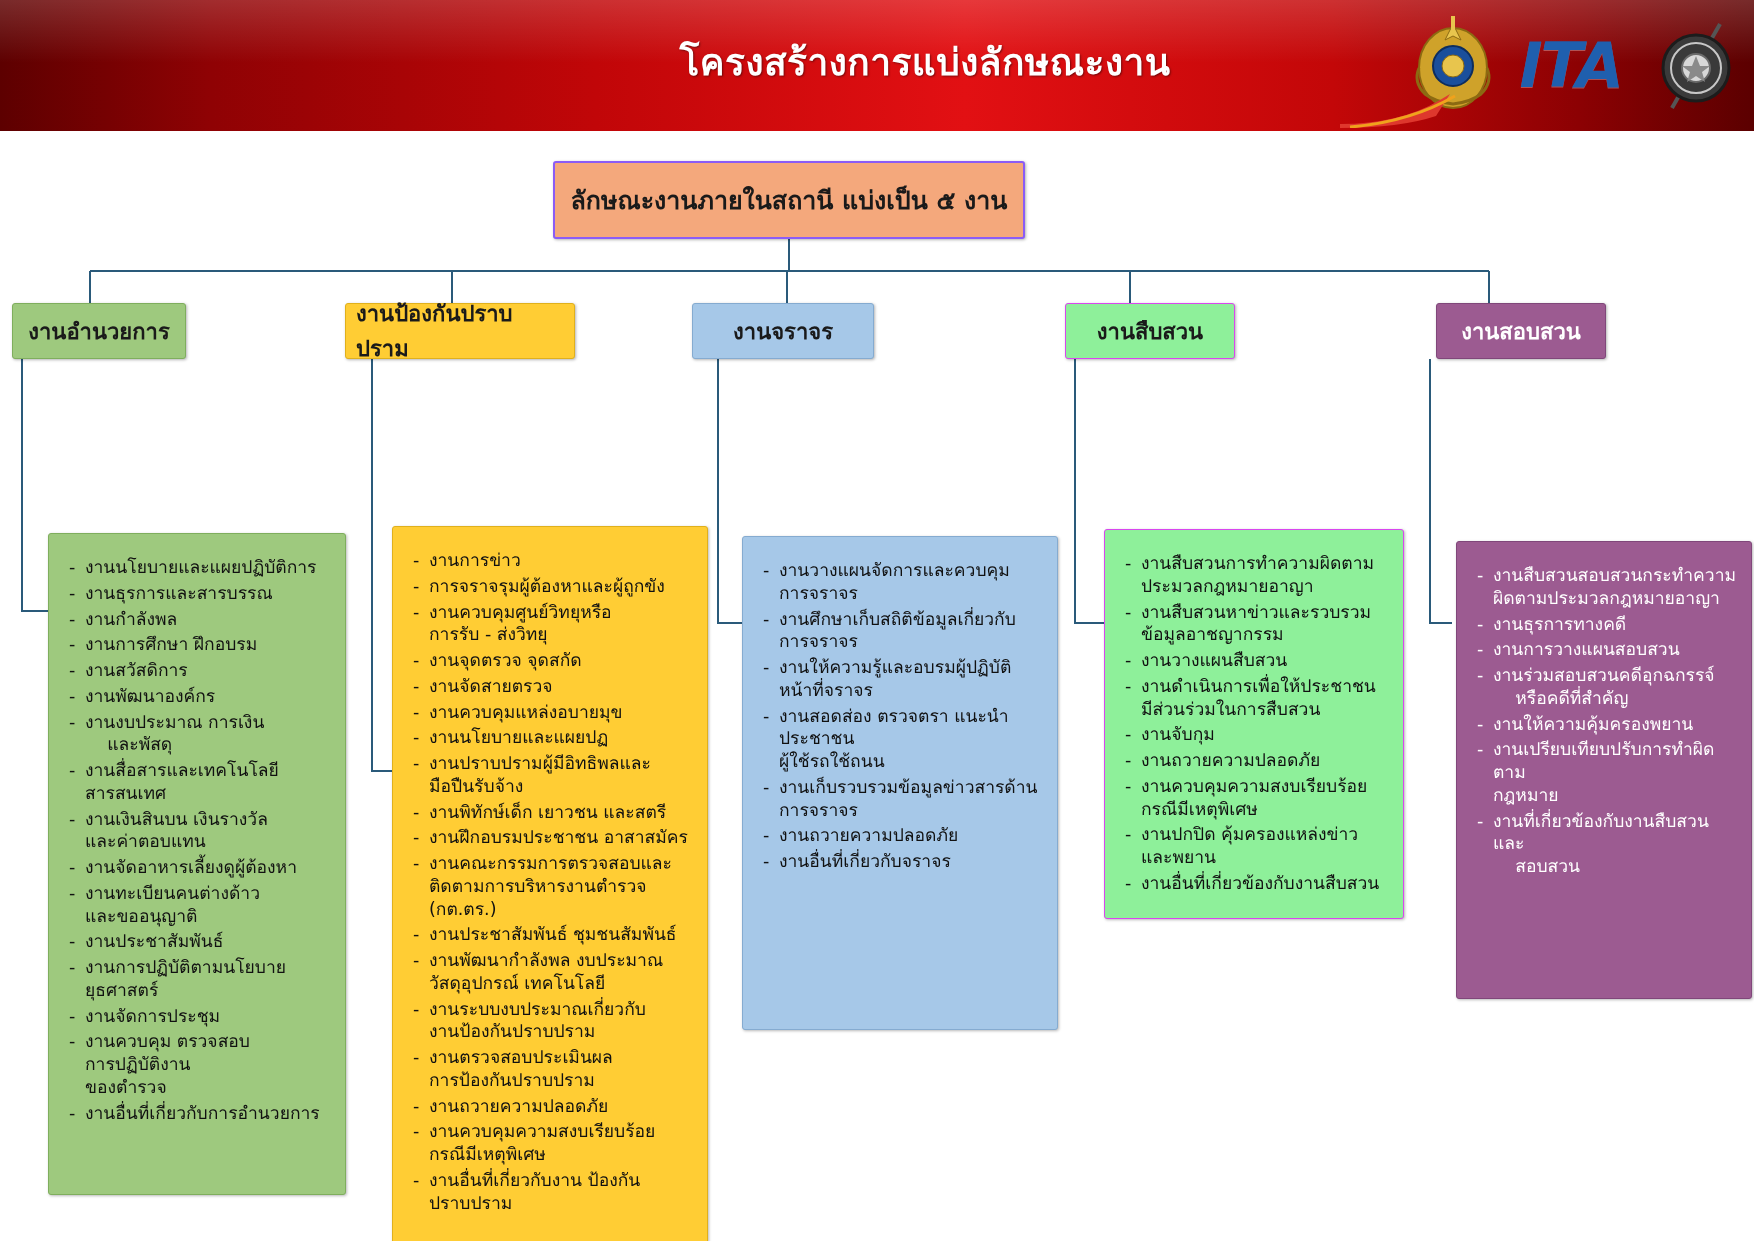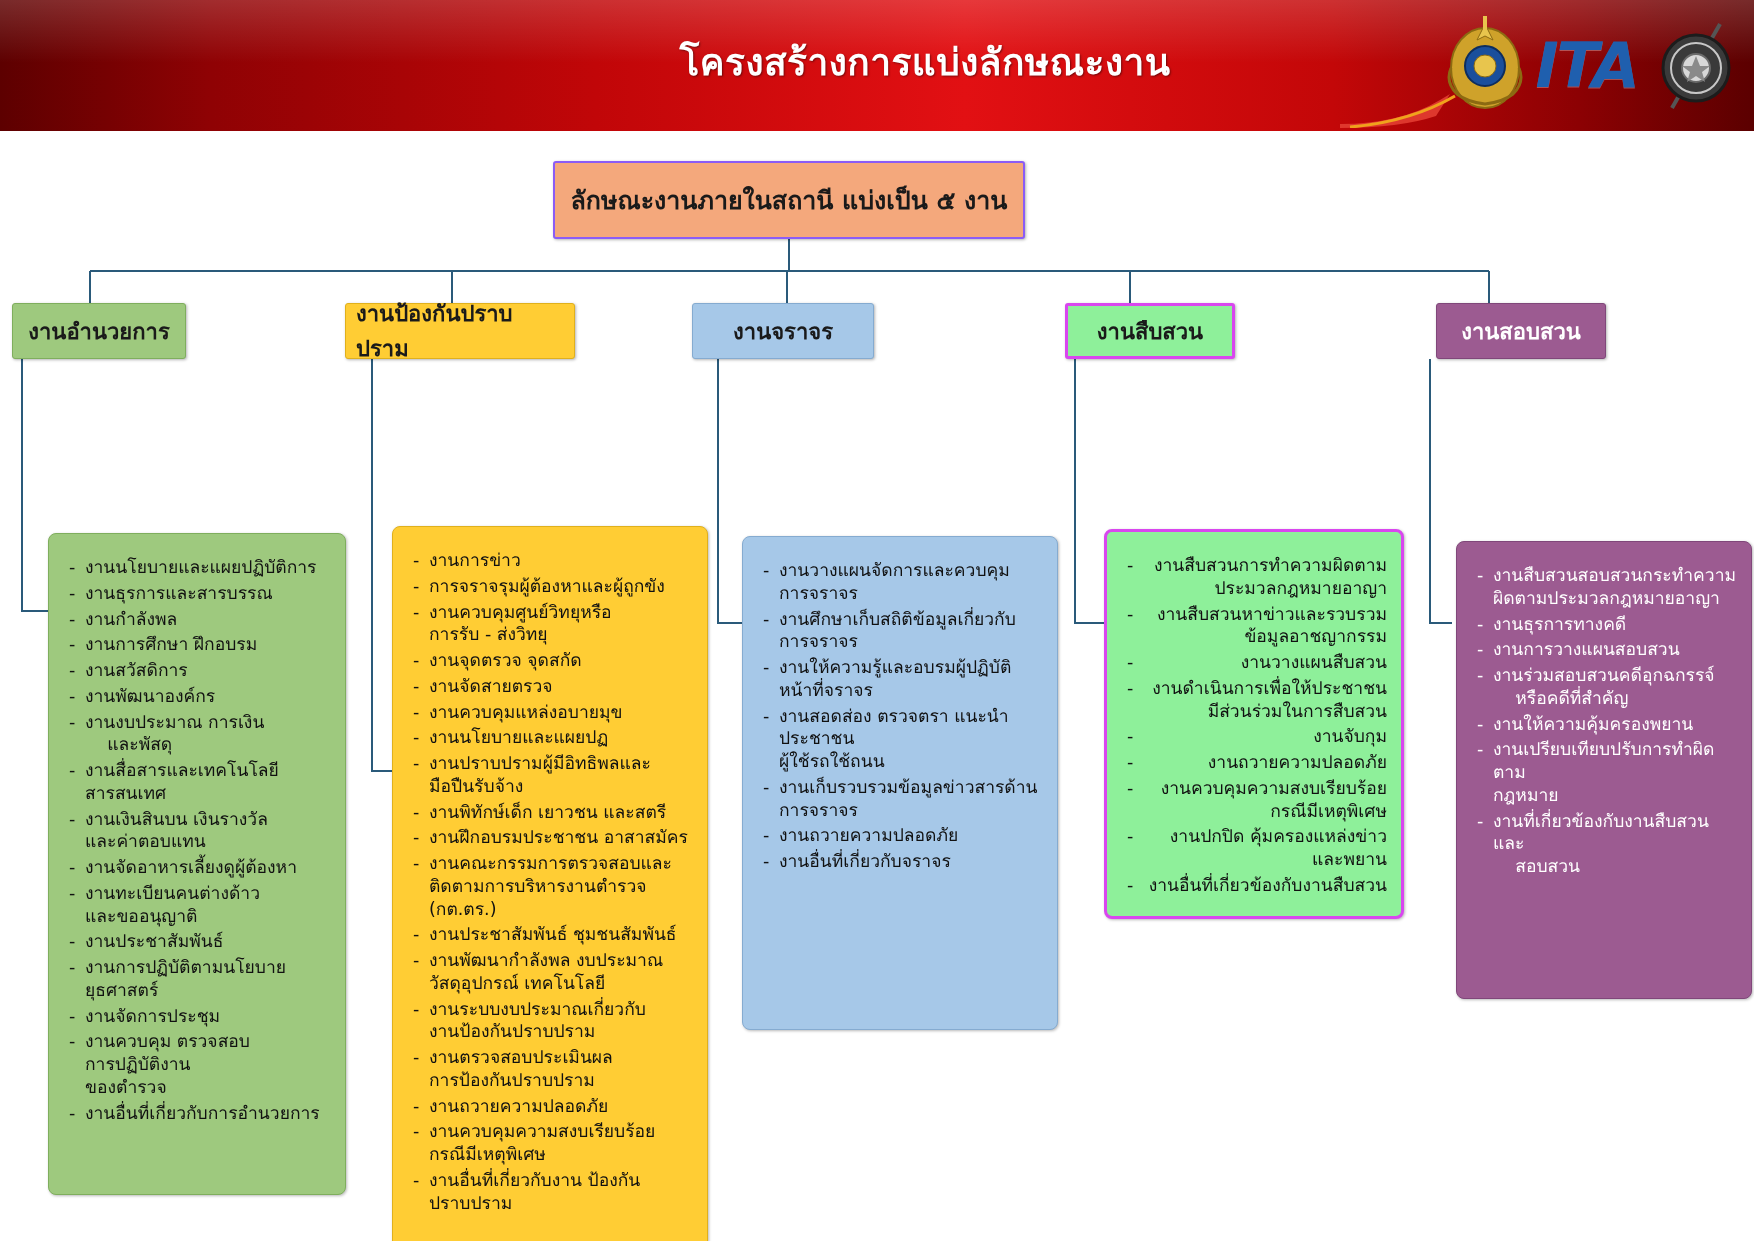--- a/index.html
+++ b/index.html
@@ -50,7 +50,7 @@
     display: flex;
     align-items: center;
     justify-content: flex-end;
-    gap: 4px;
+    gap: 20px;
   }
   .crest {
     width: 92px; height: 100px;

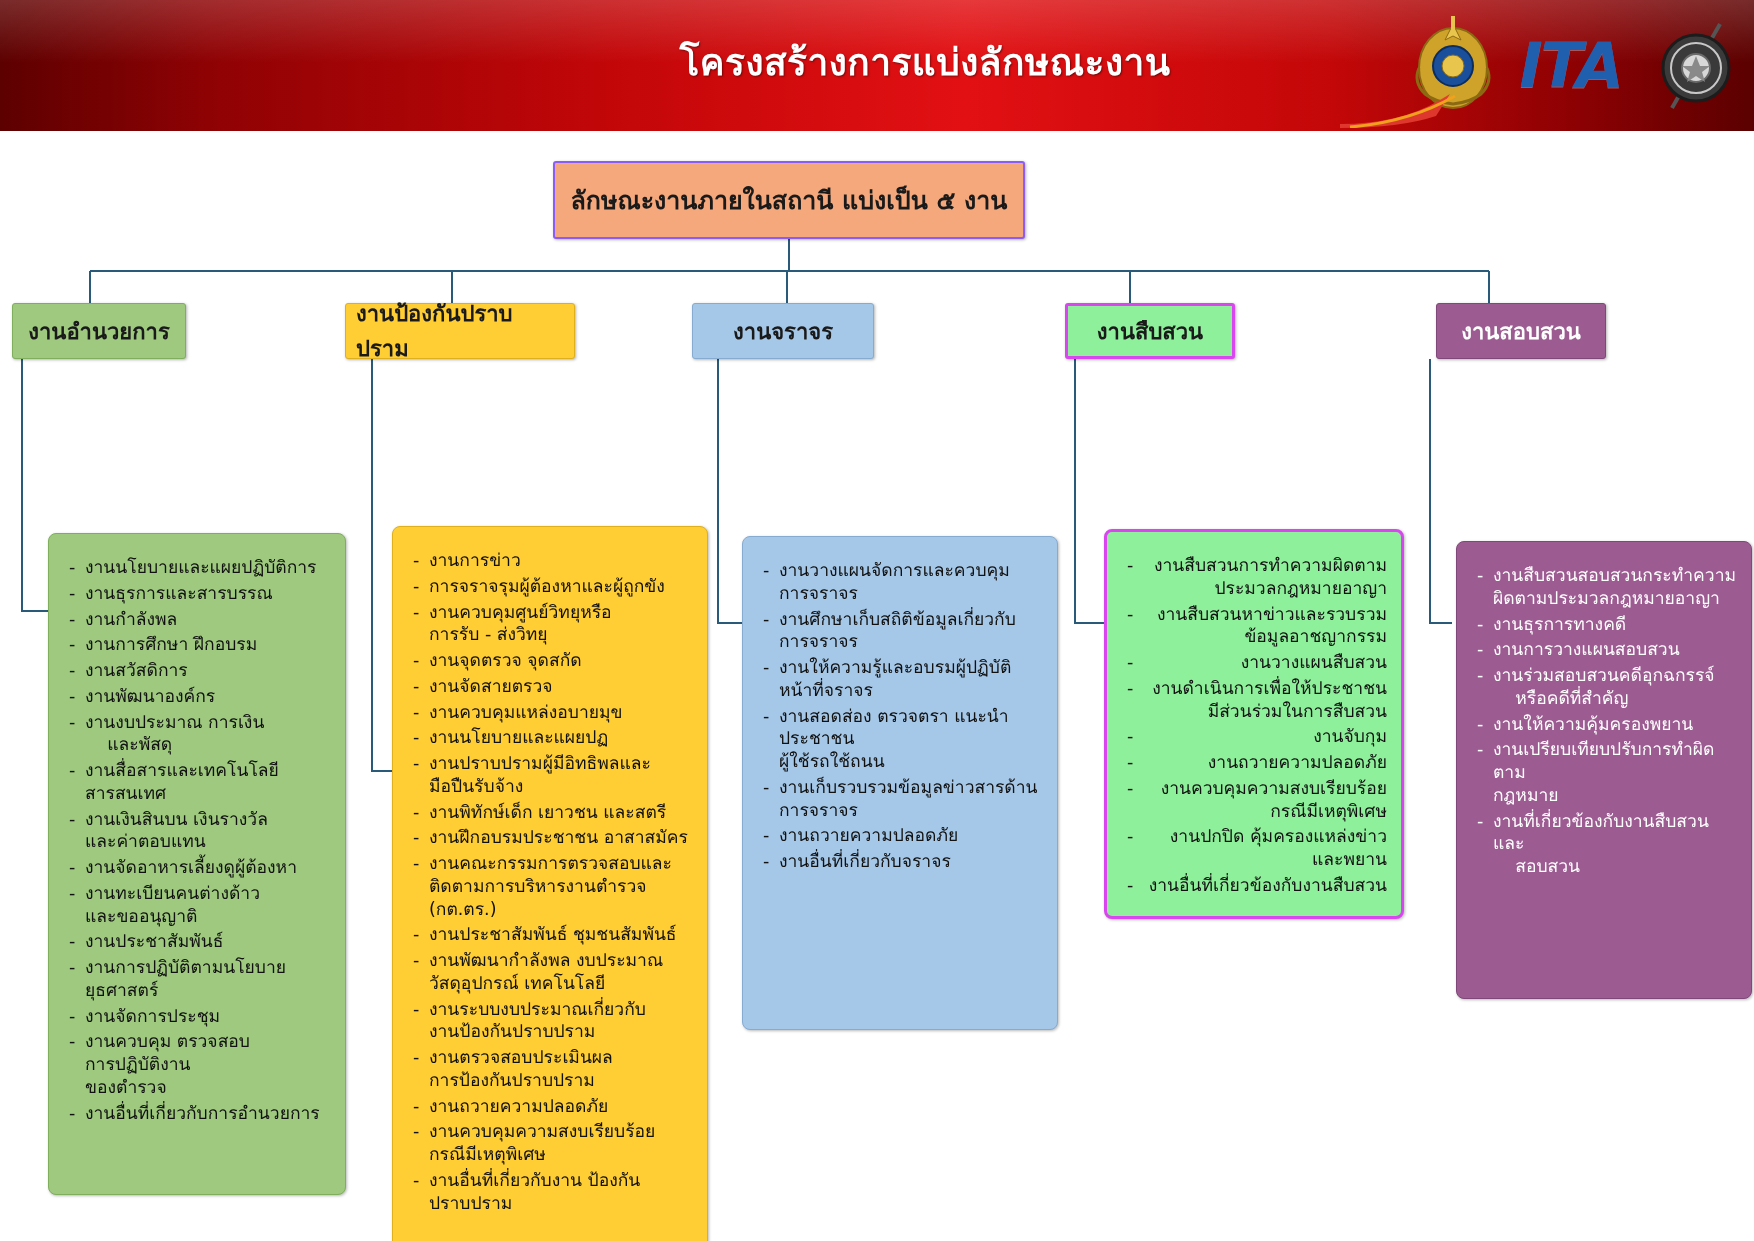--- a/index.html
+++ b/index.html
@@ -149,7 +149,7 @@
   .c-green   { background: #9ec97e; border: 1px solid #7fae5d; }
   .c-yellow  { background: #ffcd34; border: 1px solid #e0b01c; }
   .c-blue    { background: #a6c8e8; border: 1px solid #85abd0; }
-  .c-lgreen  { background: #8ef09a; border: 3px solid #d946ef; text-align: right; }
+  .c-lgreen  { background: #8ef09a; border: 1px solid #d946ef; }
   .c-purple  { background: #9c5b91; border: 1px solid #80477a; margin-left: 24px; }
   .c-purple li, .c-purple.branch-head { color: #ffffff; }
   .c-purple.branch-head { color: #ffffff; }

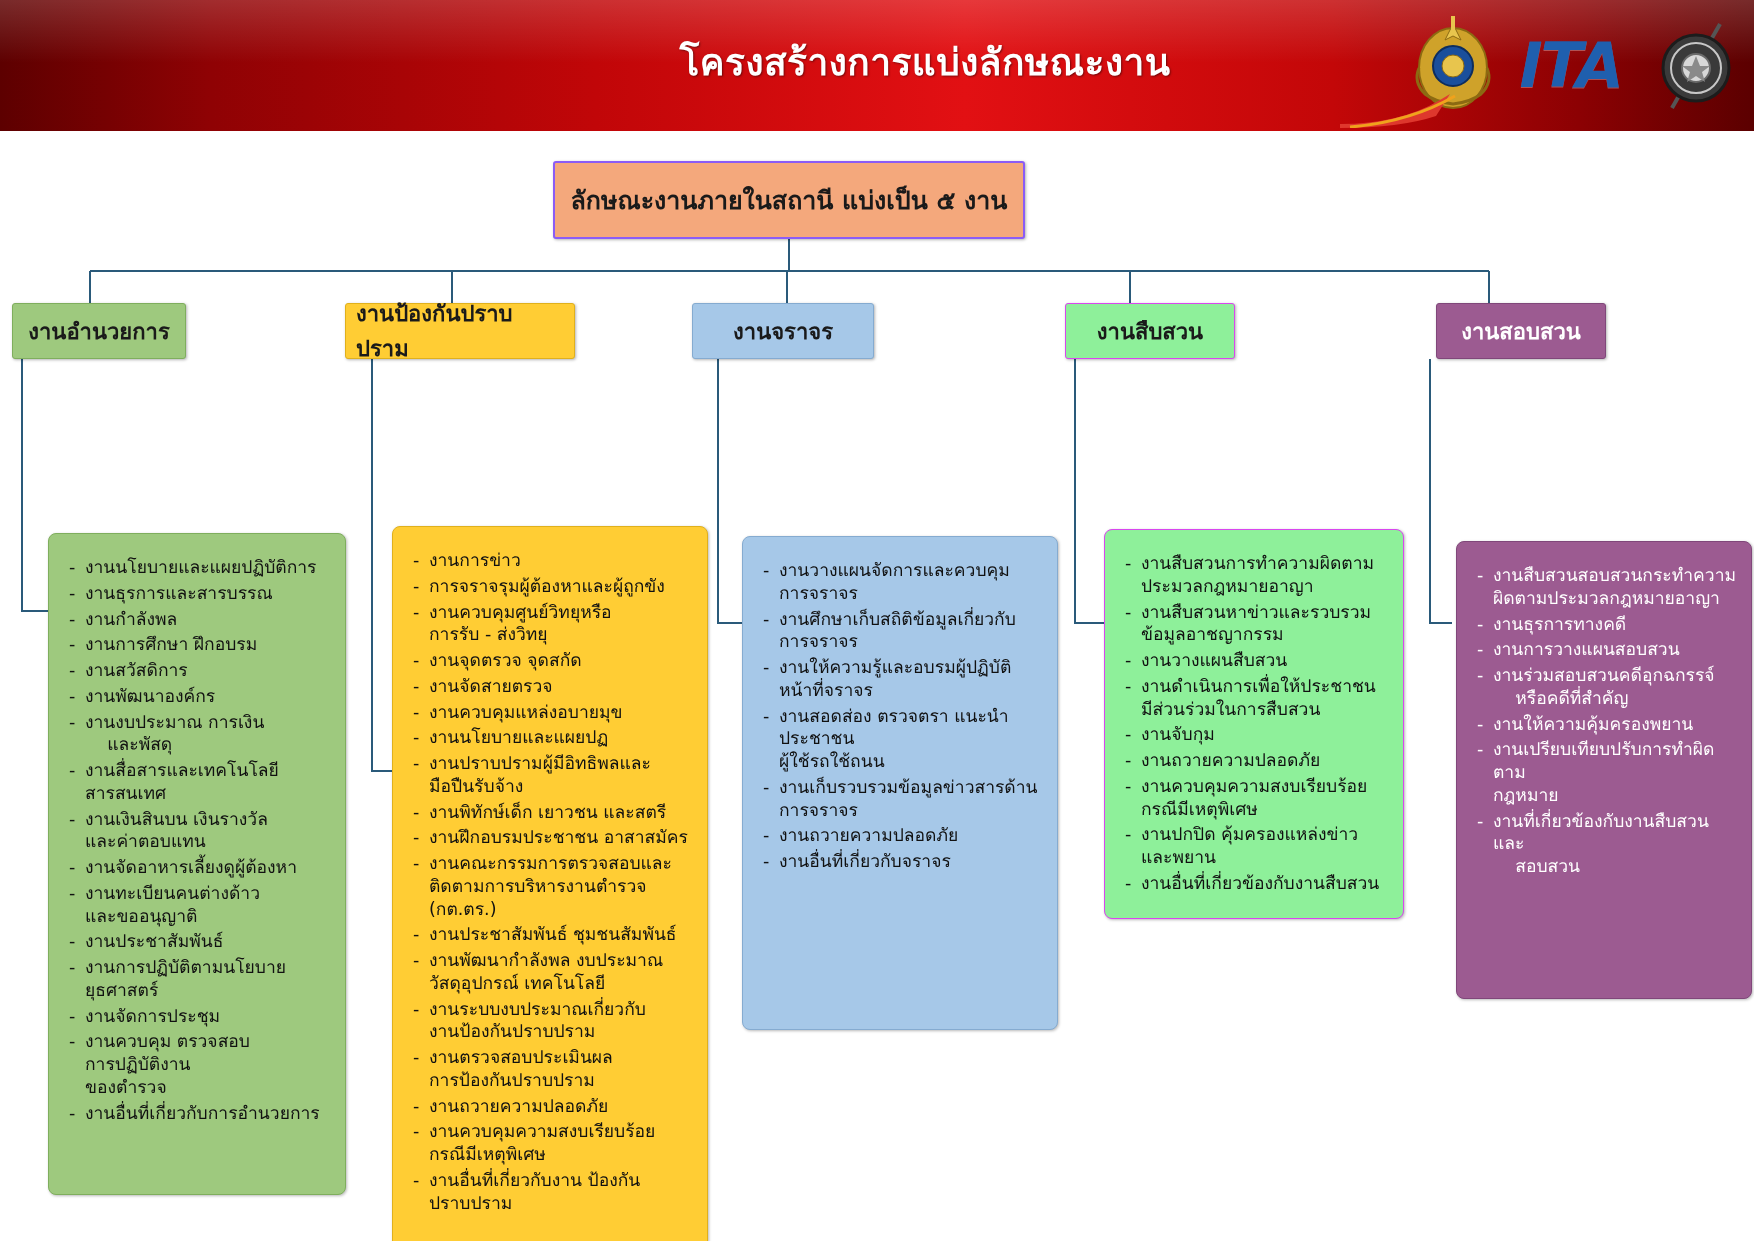--- a/index.html
+++ b/index.html
@@ -121,7 +121,7 @@
   .body-box {
     position: absolute;
     box-sizing: border-box;
-    border-radius: 8px;
+    border-radius: 3px;
     box-shadow: 1px 1px 3px rgba(0,0,0,0.28);
     padding: 22px 14px 20px 16px;
   }

